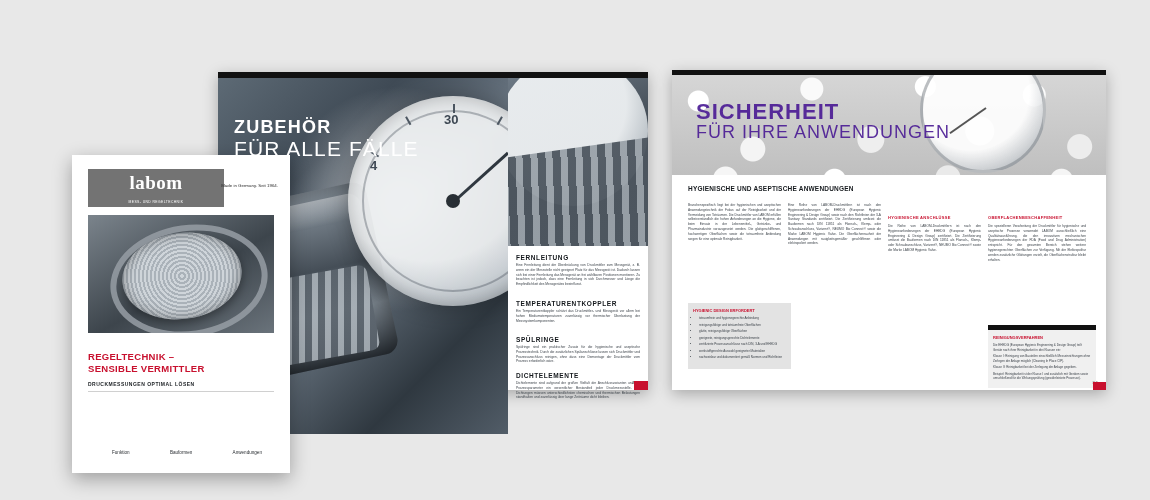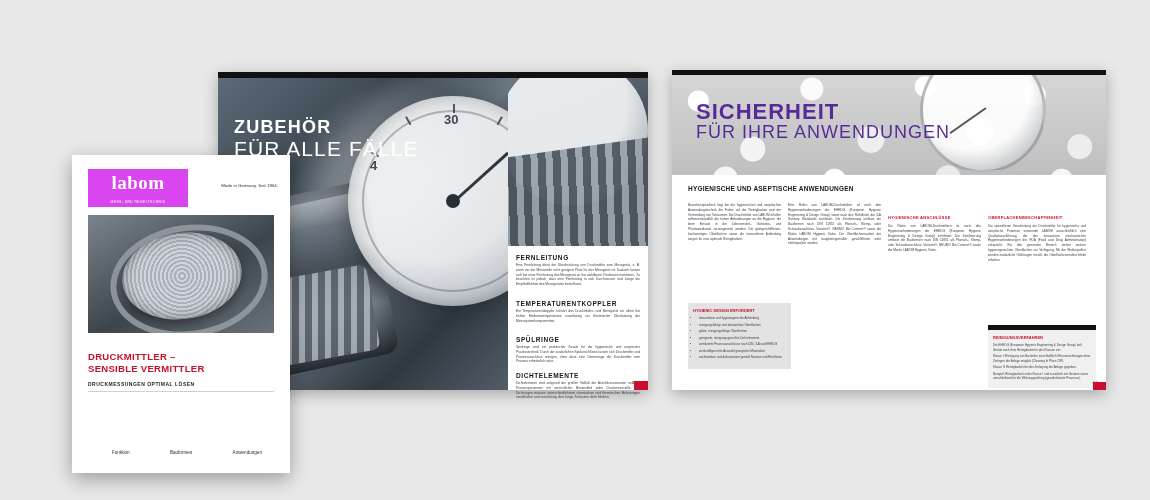--- a/index.html
+++ b/index.html
@@ -22,7 +22,7 @@
   }
   #spread1 .topbar{position:absolute;left:0;top:0;width:100%;height:6px;background:#111;}
   #spread1 .photo{
-    position:absolute;left:0;top:6px;width:290px;height:312px;
+    position:absolute;left:0;top:6px;width:290px;height:356px;
     overflow:hidden;background:#84cc16;
   }
   

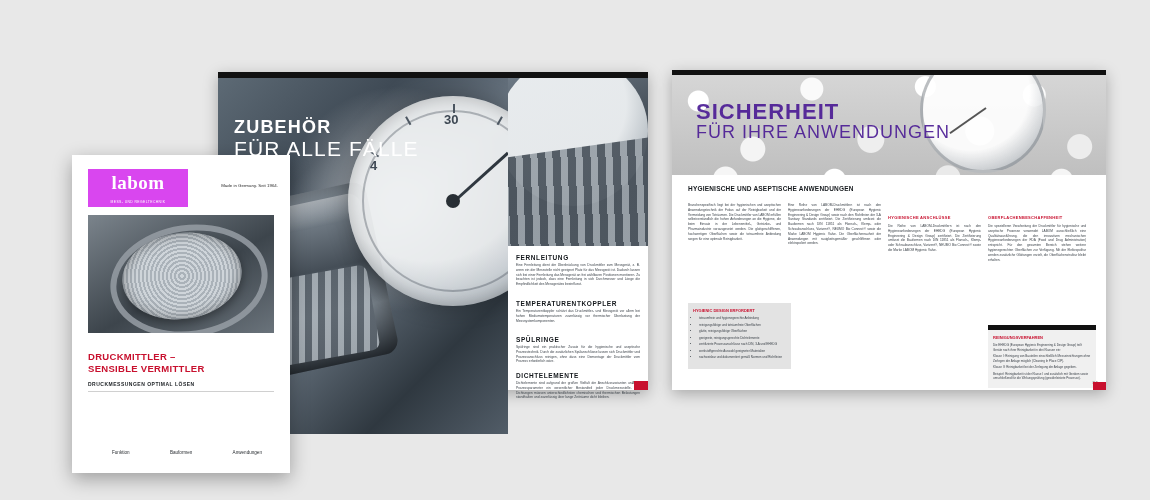--- a/index.html
+++ b/index.html
@@ -160,8 +160,9 @@
     box-shadow:0 6px 18px rgba(0,0,0,.32);
   }
   #cover .logo{
-    position:absolute;left:16px;top:14px;width:100px;height:38px;background:#d946ef;
+    position:absolute;left:16px;top:14px;width:100px;height:38px;background:#737373;
     color:#fff;
+    padding-left:36px;
   }
   #cover .logo .word{
     position:absolute;left:0;top:3px;width:100%;text-align:center;

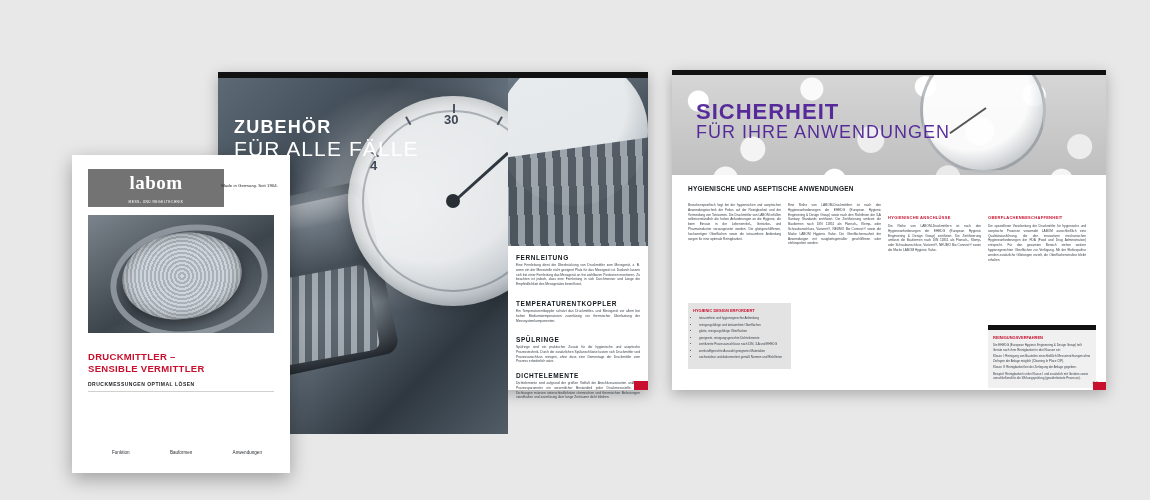--- a/index.html
+++ b/index.html
@@ -327,7 +327,7 @@
     </div>
 
     <div class="title">
-      <div class="t1">DRUCKMITTLER –</div>
+      <div class="t1">REGELTECHNIK –</div>
       <div class="t1">SENSIBLE VERMITTLER</div>
     </div>
     <div class="subtitle">DRUCKMESSUNGEN OPTIMAL LÖSEN</div>

